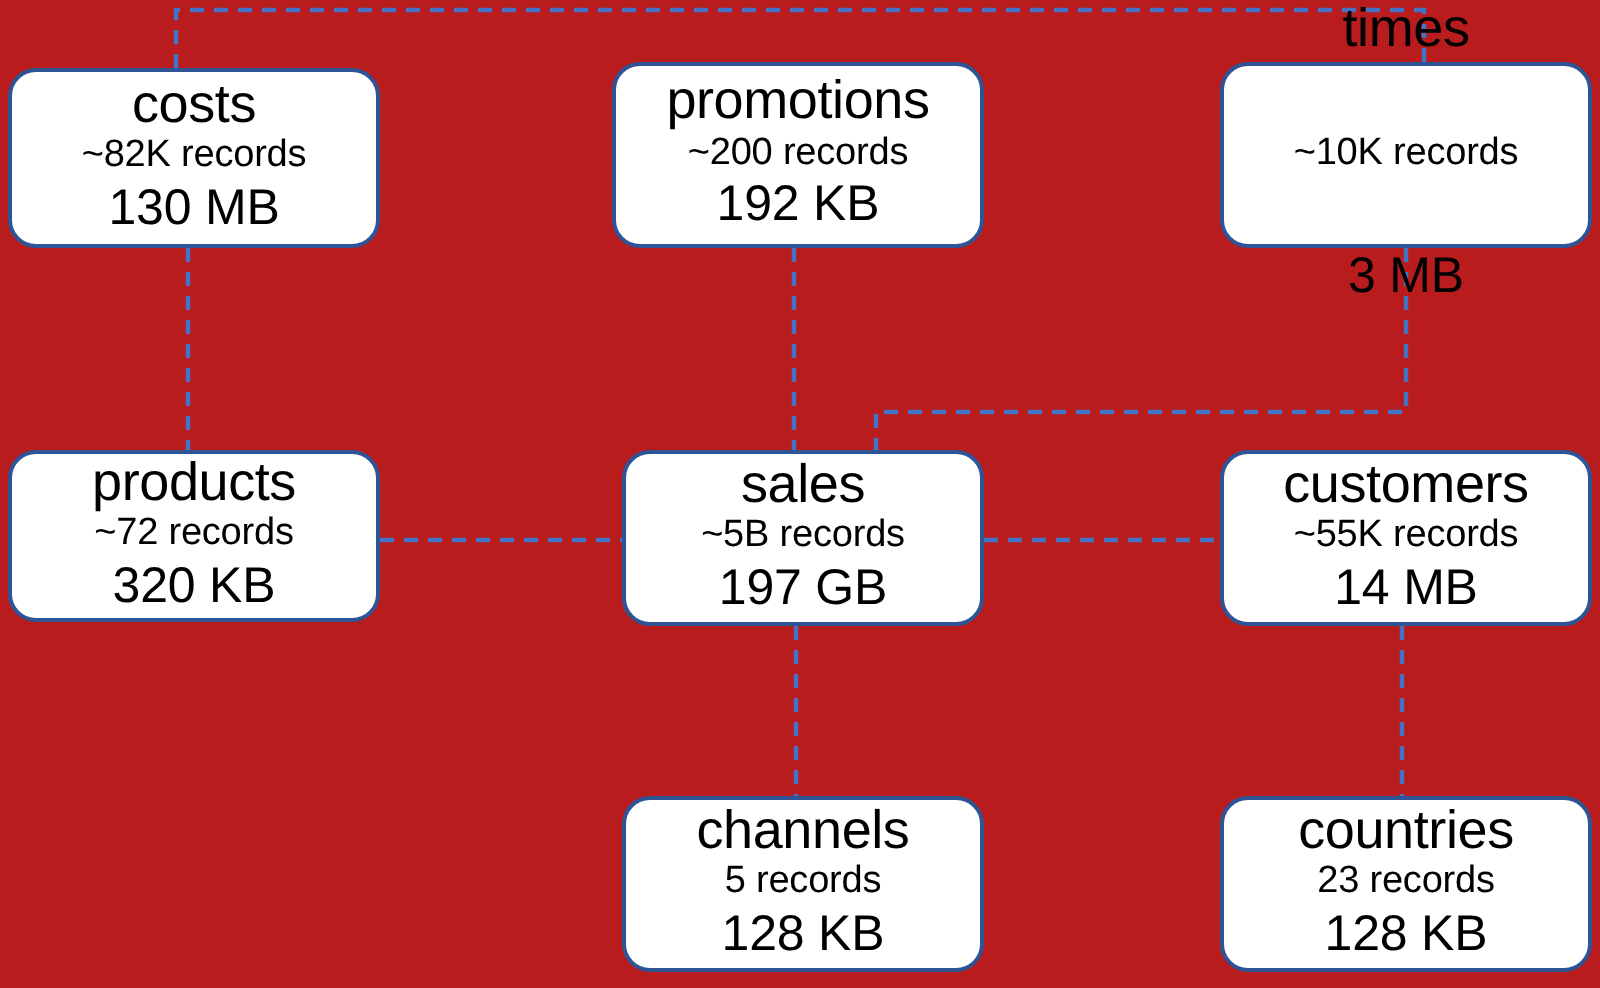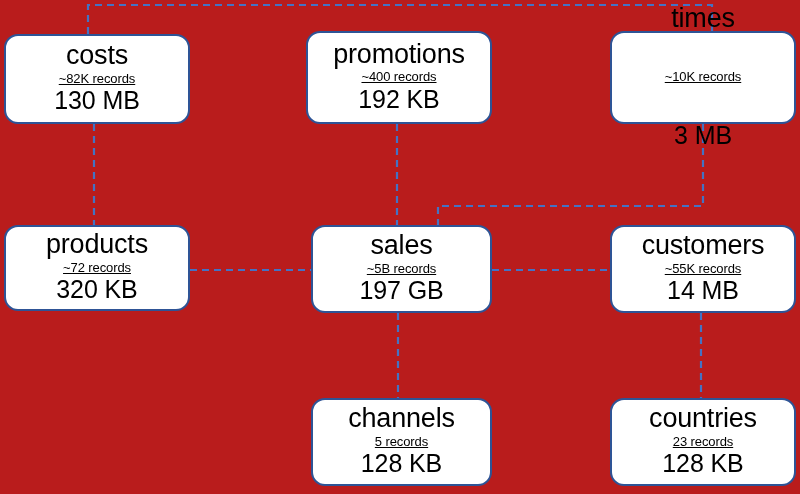--- a/index.html
+++ b/index.html
@@ -44,10 +44,9 @@
     margin-bottom: 1px;
   }
   .node-records {
-    font-size: 13px;
+    font-size: 19px;
     line-height: 1.18;
     letter-spacing: -0.1px;
-    text-decoration: underline;
   }
   .node-size {
     font-size: 25px;

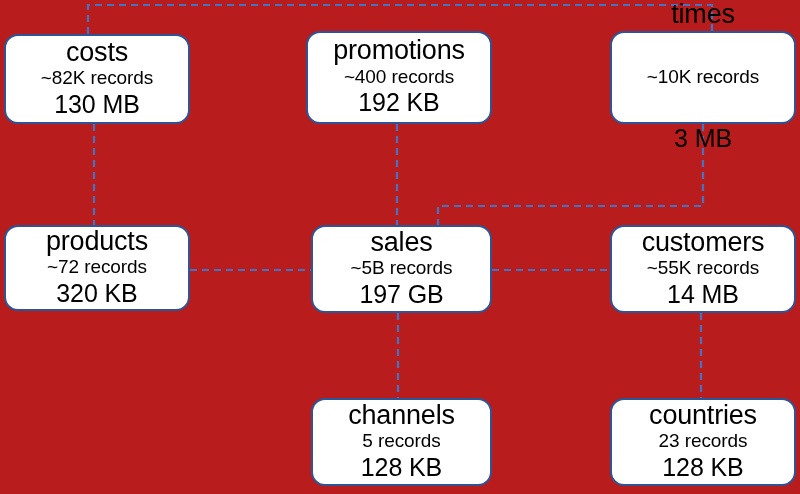--- a/index.html
+++ b/index.html
@@ -78,7 +78,7 @@
 
   <div class="node" style="left: 306px; top: 31px; width: 186px; height: 93px; border-color: rgb(46, 84, 150);">
     <div class="node-title">promotions</div>
-    <div class="node-records">~400  records</div>
+    <div class="node-records">~200  records</div>
     <div class="node-size">192 KB</div>
   </div>
 

